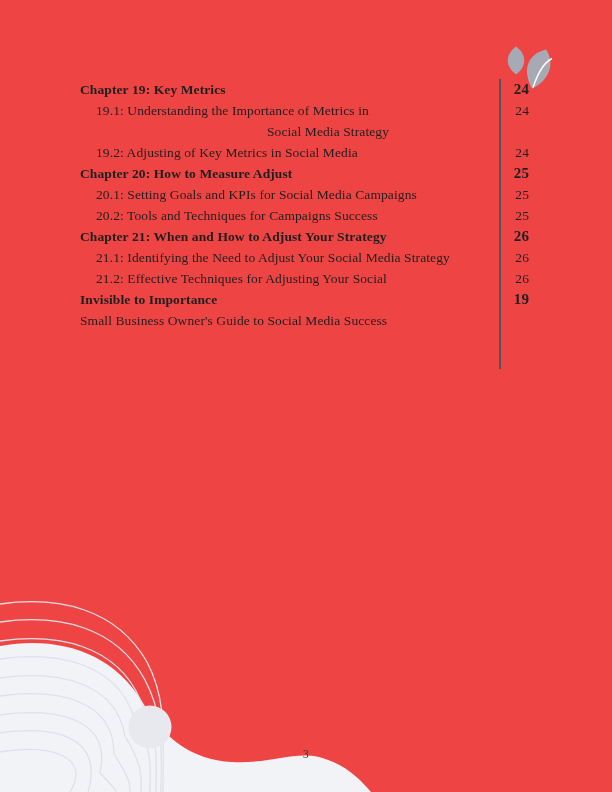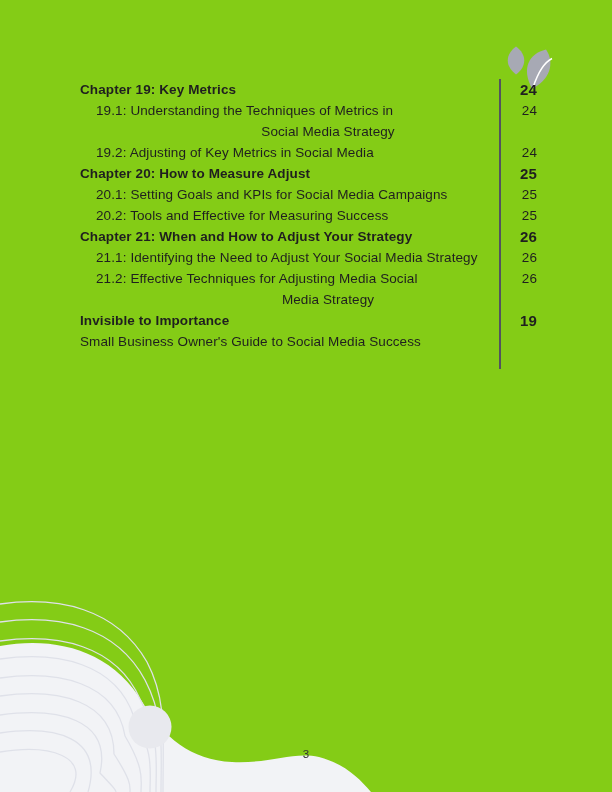--- a/index.html
+++ b/index.html
@@ -5,8 +5,8 @@
   html,body { margin:0; padding:0; background:#ffffff; }
   .page {
     position:relative; width:612px; height:792px; margin:0 auto;
-    background:#84cc16; overflow:hidden;
-    font-family:Liberation Sans, sans-serif;
+    background:#ef4444; overflow:hidden;
+    font-family:Liberation Serif, serif;
     color:var(--text, #1f1f1f);
   }
   .decor-svg { position:absolute; left:0; top:0; width:612px; height:792px; pointer-events:none; }

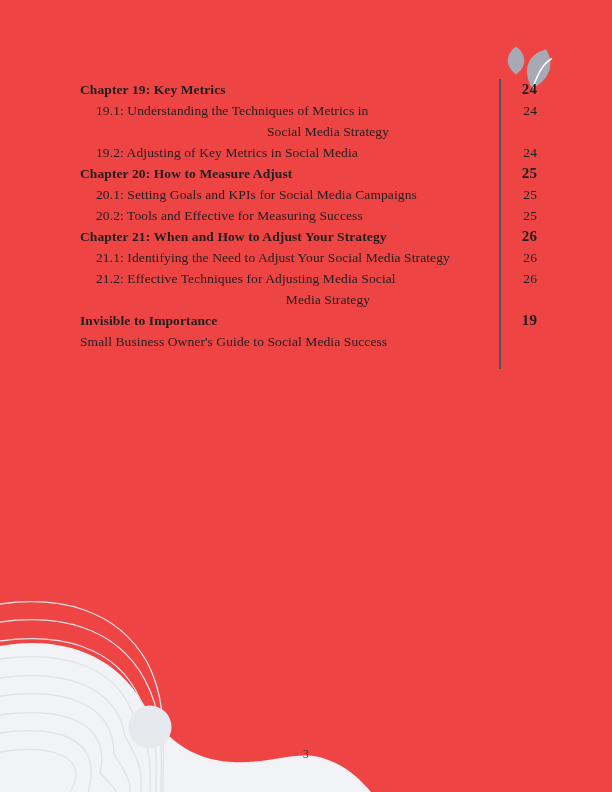--- a/index.html
+++ b/index.html
@@ -26,7 +26,7 @@
   .toc-line { display:block; }
   .toc-line.cont { padding-left:23px;text-align:center; }
   .toc-page {
-    position:absolute; right:0; top:0; width:40px; text-align:right;
+    position:absolute; right:8px; top:0; width:40px; text-align:right;
   }
   .pageno {
     position:absolute; left:0; top:748px; width:612px; text-align:center;

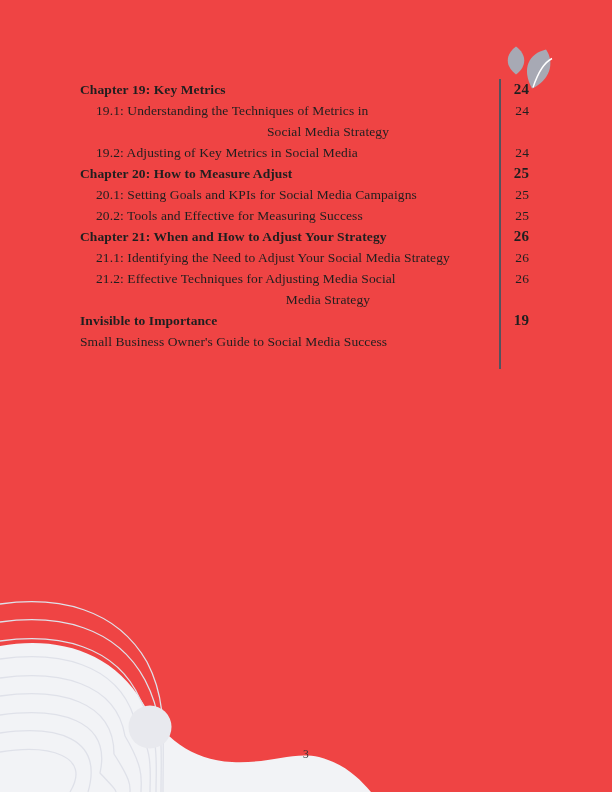--- a/index.html
+++ b/index.html
@@ -71,7 +71,7 @@
       </div>
       <div class="toc-row section">
         <div class="toc-text">
-          <span class="toc-line">19.1: Understanding the Techniques of Metrics in</span>
+          <span class="toc-line">19.1: Understanding the Importance of Metrics in</span>
           <span class="toc-line cont">Social Media Strategy</span>
         </div>
         <div class="toc-page">24</div>

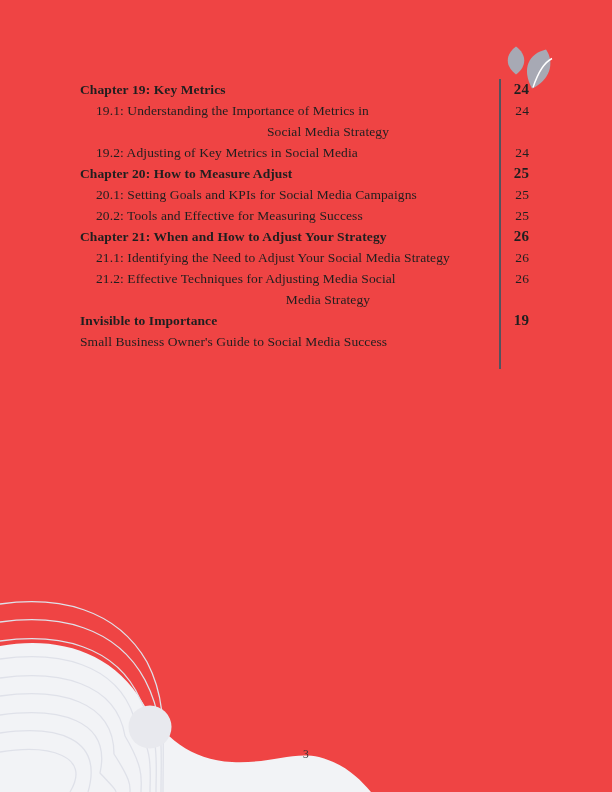--- a/index.html
+++ b/index.html
@@ -96,7 +96,7 @@
       </div>
       <div class="toc-row section">
         <div class="toc-text">
-          <span class="toc-line">20.2: Tools and Effective for Measuring Success</span>
+          <span class="toc-line">20.2: Tools and Techniques for Campaigns Success</span>
         </div>
         <div class="toc-page">25</div>
       </div>

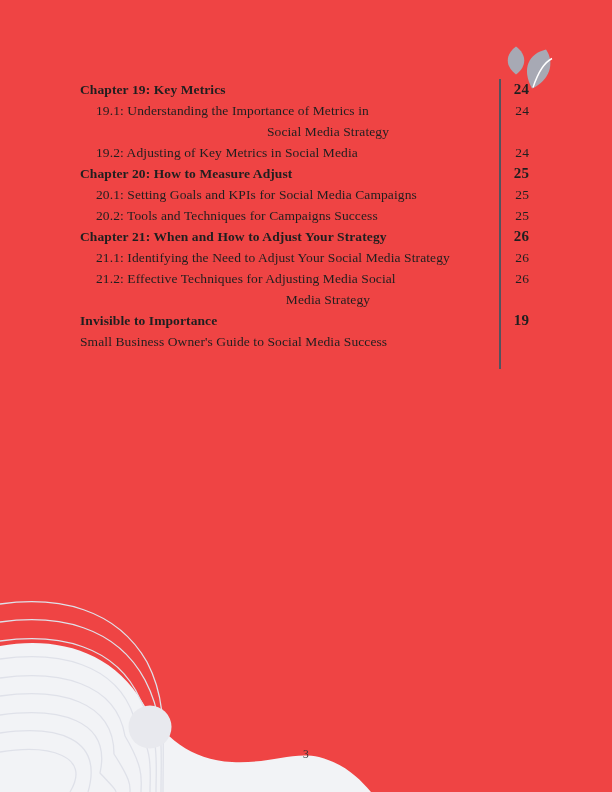--- a/index.html
+++ b/index.html
@@ -114,7 +114,7 @@
       </div>
       <div class="toc-row section">
         <div class="toc-text">
-          <span class="toc-line">21.2: Effective Techniques for Adjusting Media Social</span>
+          <span class="toc-line">21.2: Effective Techniques for Adjusting Your Social</span>
           <span class="toc-line cont">Media Strategy</span>
         </div>
         <div class="toc-page">26</div>

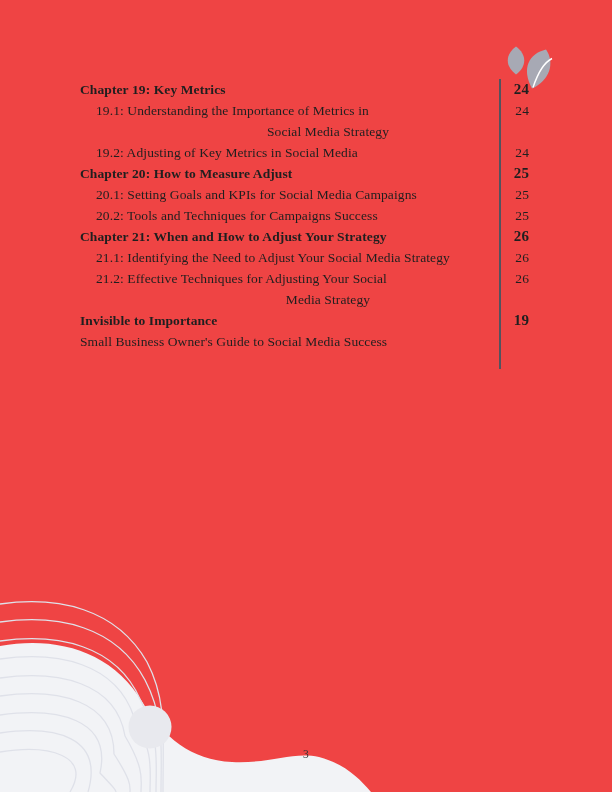--- a/index.html
+++ b/index.html
@@ -115,7 +115,6 @@
       <div class="toc-row section">
         <div class="toc-text">
           <span class="toc-line">21.2: Effective Techniques for Adjusting Your Social</span>
-          <span class="toc-line cont">Media Strategy</span>
         </div>
         <div class="toc-page">26</div>
       </div>

